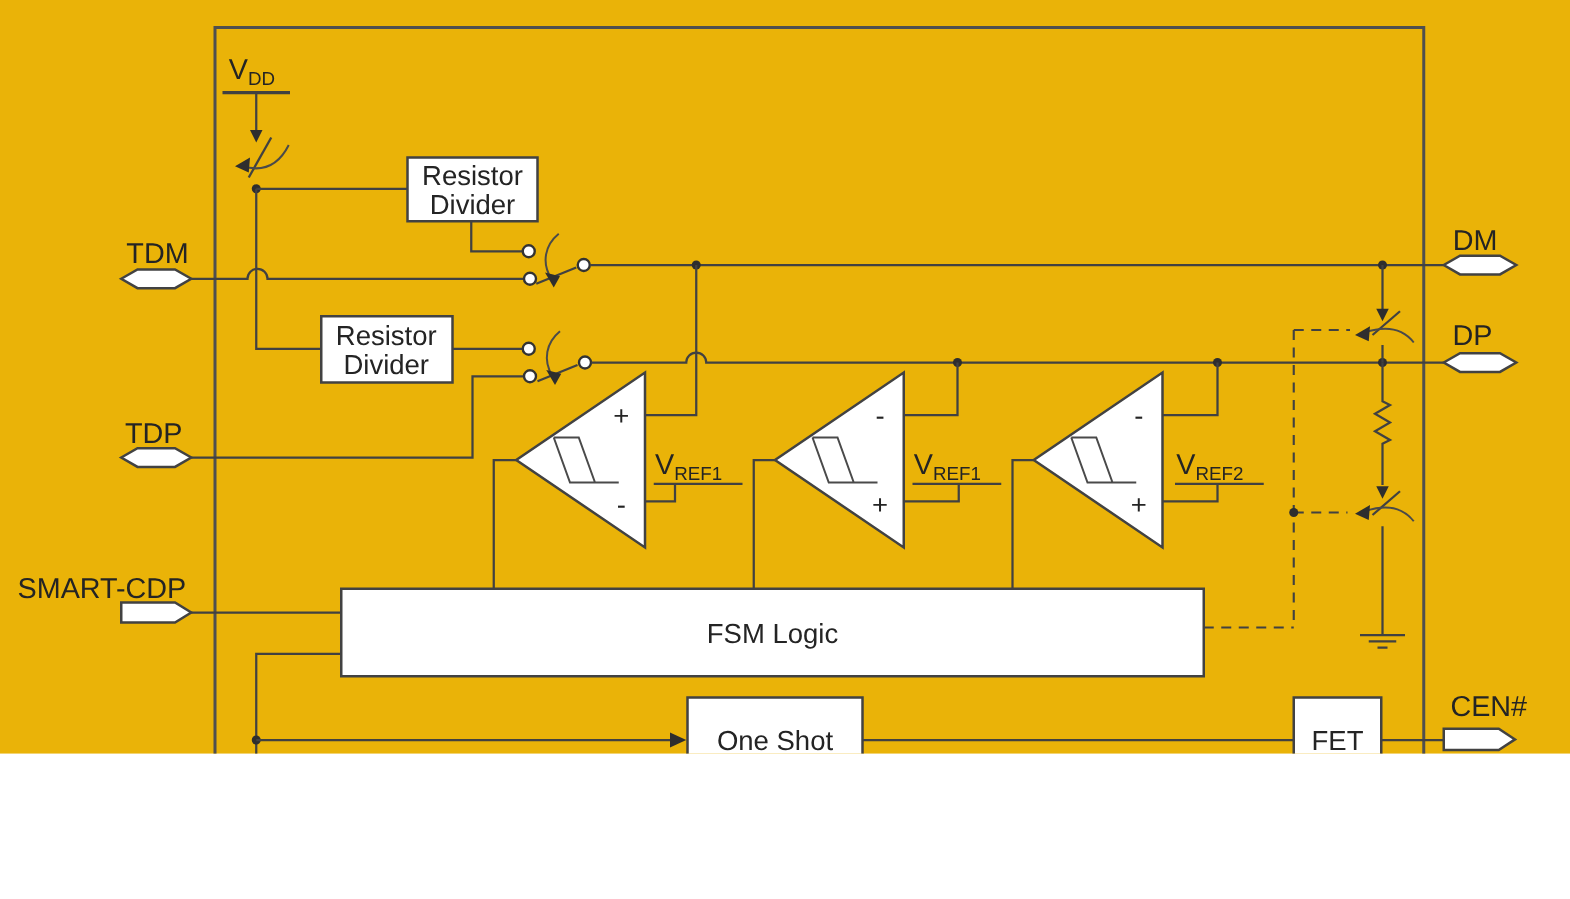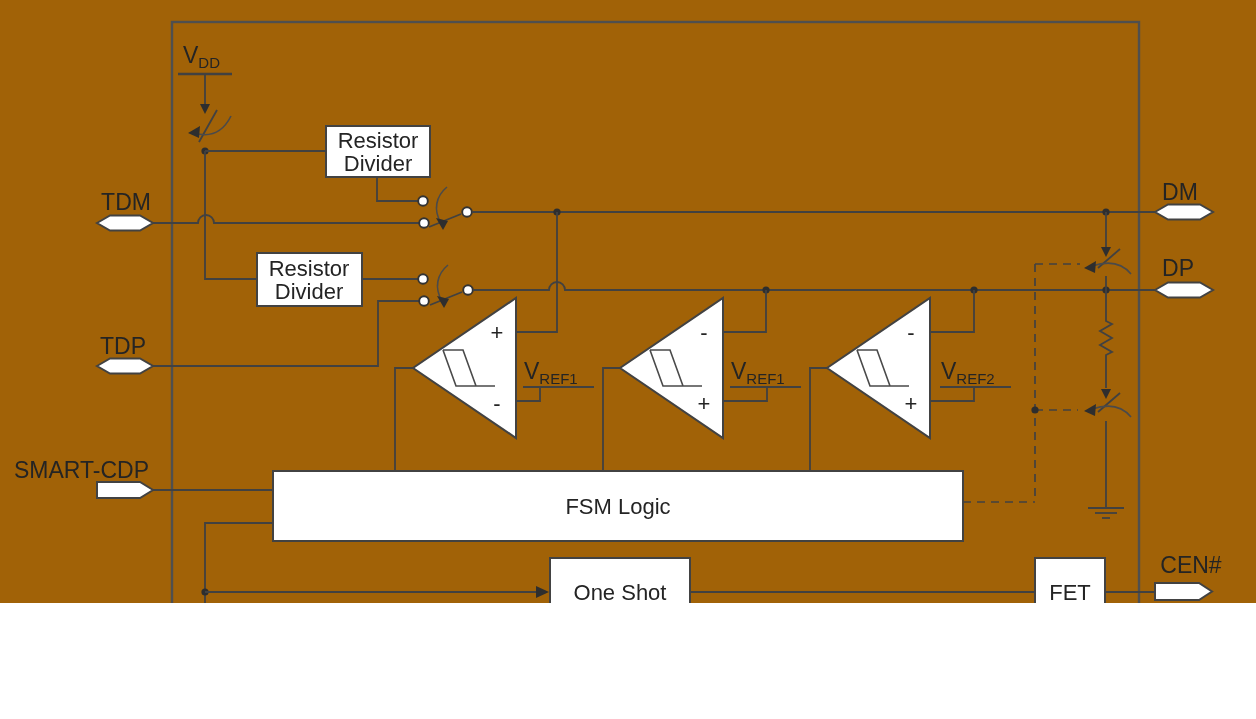--- a/index.html
+++ b/index.html
@@ -3,7 +3,7 @@
 <meta charset="utf-8">
 <style>
   html,body{margin:0;padding:0;background:#ffffff;}
-  .stage{width:1256px;height:603px;position:relative;background:#a16207;overflow:hidden;}
+  .stage{width:1256px;height:603px;position:relative;background:#eab308;overflow:hidden;}
   svg{display:block;}
   text{font-family:"Liberation Sans","DejaVu Sans",sans-serif;fill:#242424;}
   .lbl{font-size:23px;}

